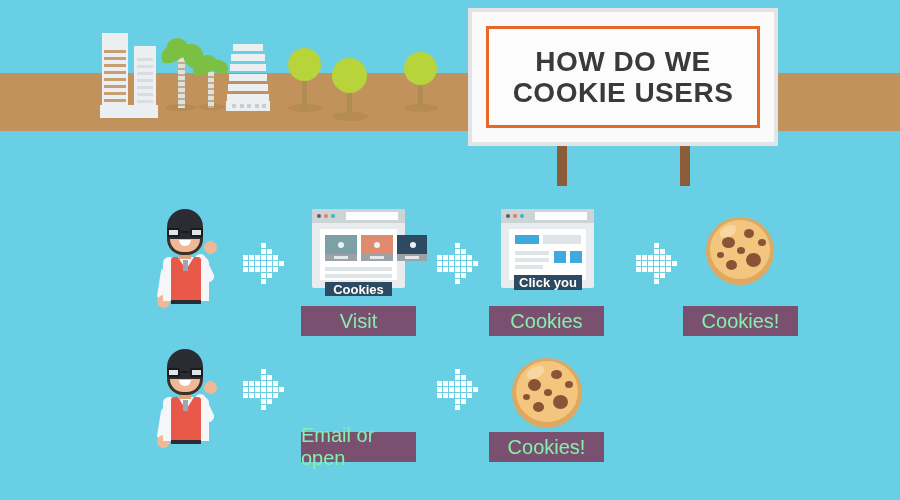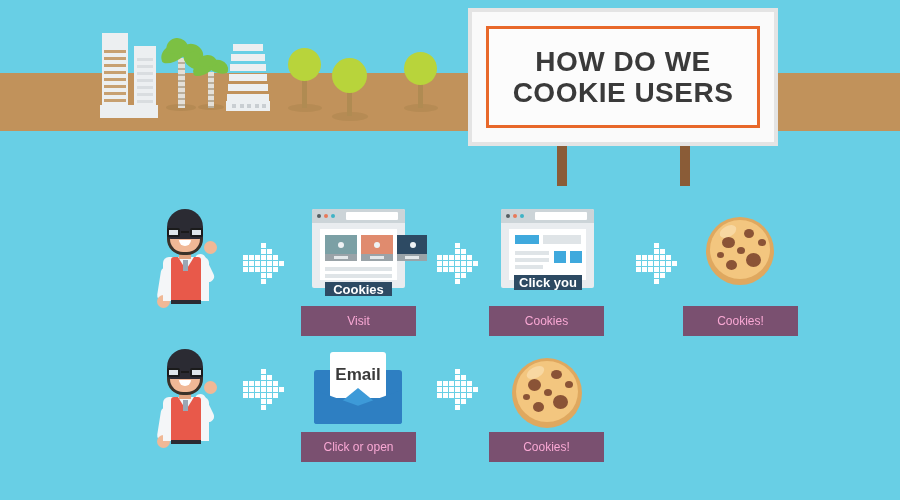--- a/index.html
+++ b/index.html
@@ -107,7 +107,7 @@
 
   
   .label{position:absolute;background:#7a5070;display:flex;align-items:center;justify-content:center;}
-  .label span{color:#f9a8d4;font-size:12px;}
+  .label span{color:#86efac;font-size:20px;}
 </style>
 </head>
 <body>

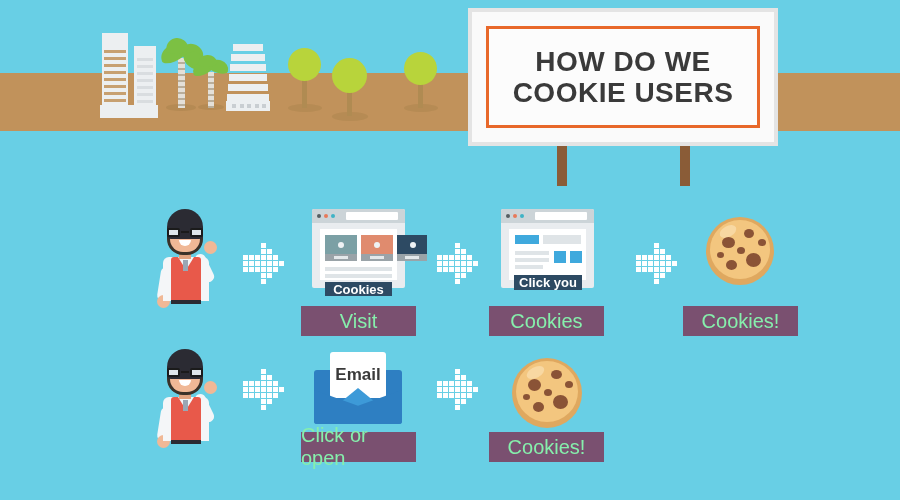--- a/index.html
+++ b/index.html
@@ -462,14 +462,6 @@
       <b style="left: 18px; top: 36px; width: 5px; height: 5px;"></b>
     </div>
 
-  <div class="env" style="left:314px;top:352px;">
-    <div class="env-back"></div>
-    <div class="env-letter">
-      <span>Email</span>
-    </div>
-    <div class="env-front2"></div>
-    <div class="env-front" style="background:#2e7fc2;clip-path:polygon(0 0,0 100%,100% 100%,100% 0,50% 46%);top:38px;height:34px;"></div>
-  </div>
   <div class="label" style="left:301px;top:432px;width:115px;height:30px;">
     <span>Click or open</span>
   </div>

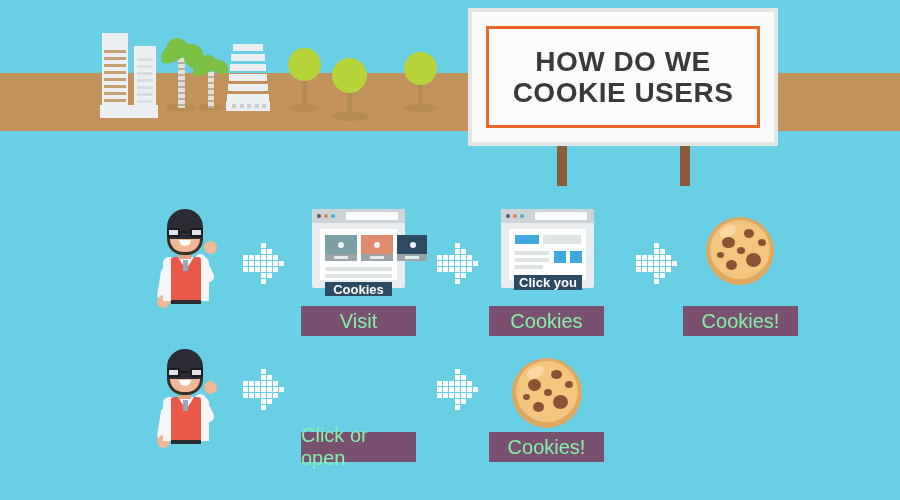--- a/index.html
+++ b/index.html
@@ -463,7 +463,7 @@
     </div>
 
   <div class="label" style="left:301px;top:432px;width:115px;height:30px;">
-    <span>Click or open</span>
+    <span>Email or open</span>
   </div>
 
   <div class="parrow" style="left:437px;top:369px;">

